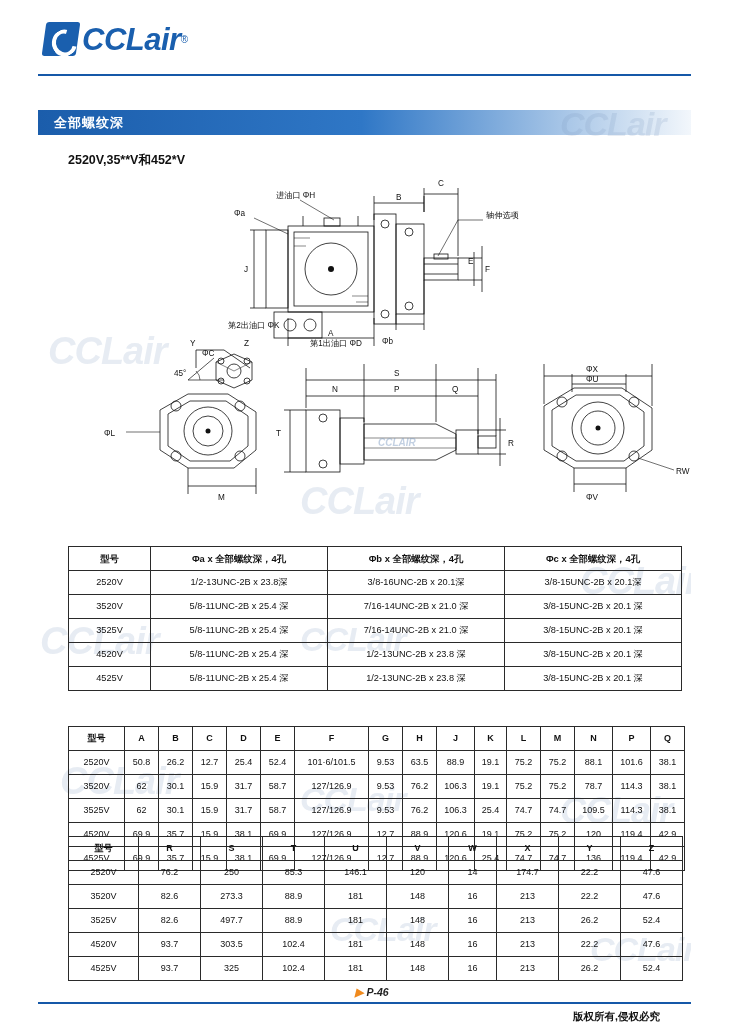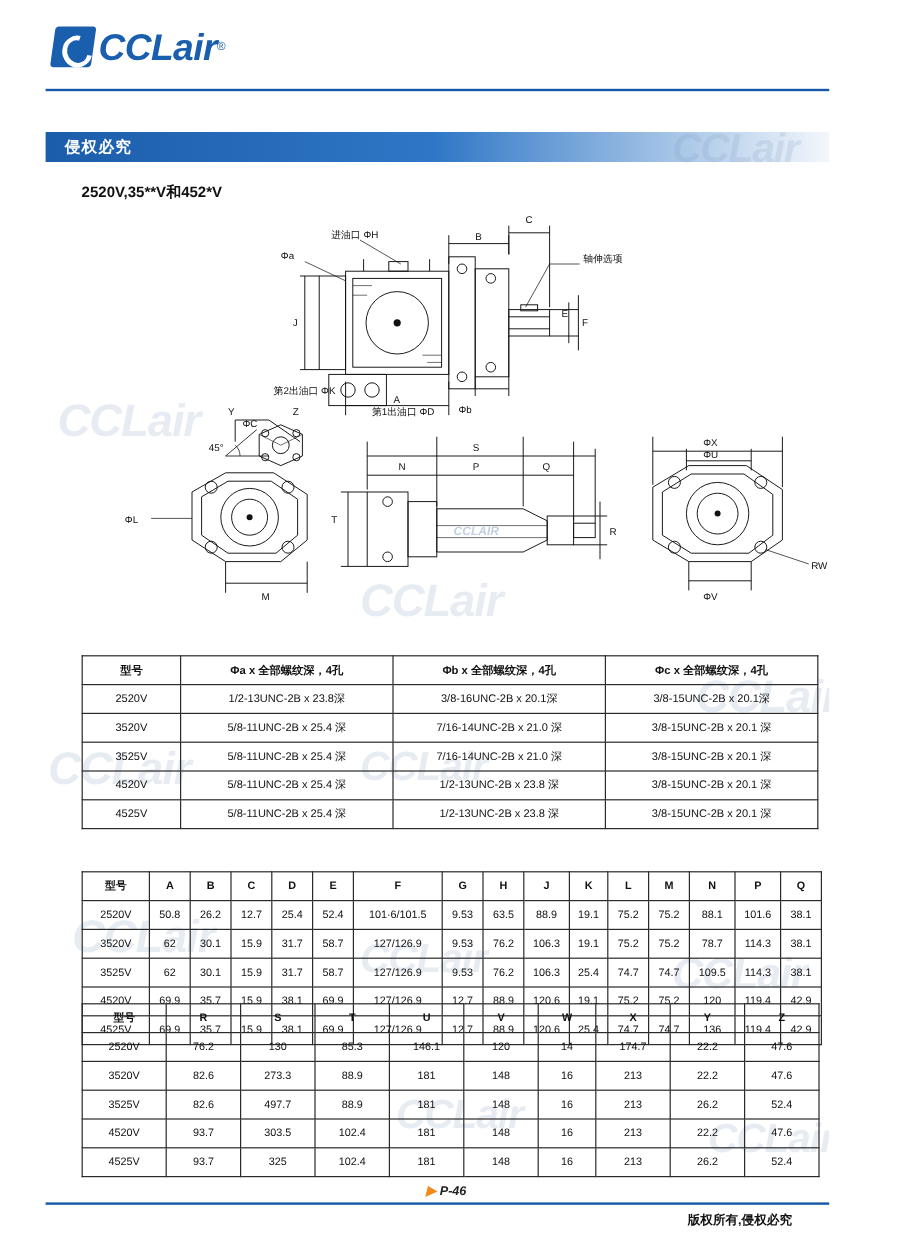--- a/index.html
+++ b/index.html
@@ -210,7 +210,7 @@
   </div>
 
   <div class="section-bar">
-    <span class="section-bar-label">侵权必究</span>
+    <span class="section-bar-label">全部螺纹深</span>
   </div>
   <div class="model-title">2520V,35**V和452*V</div>
 

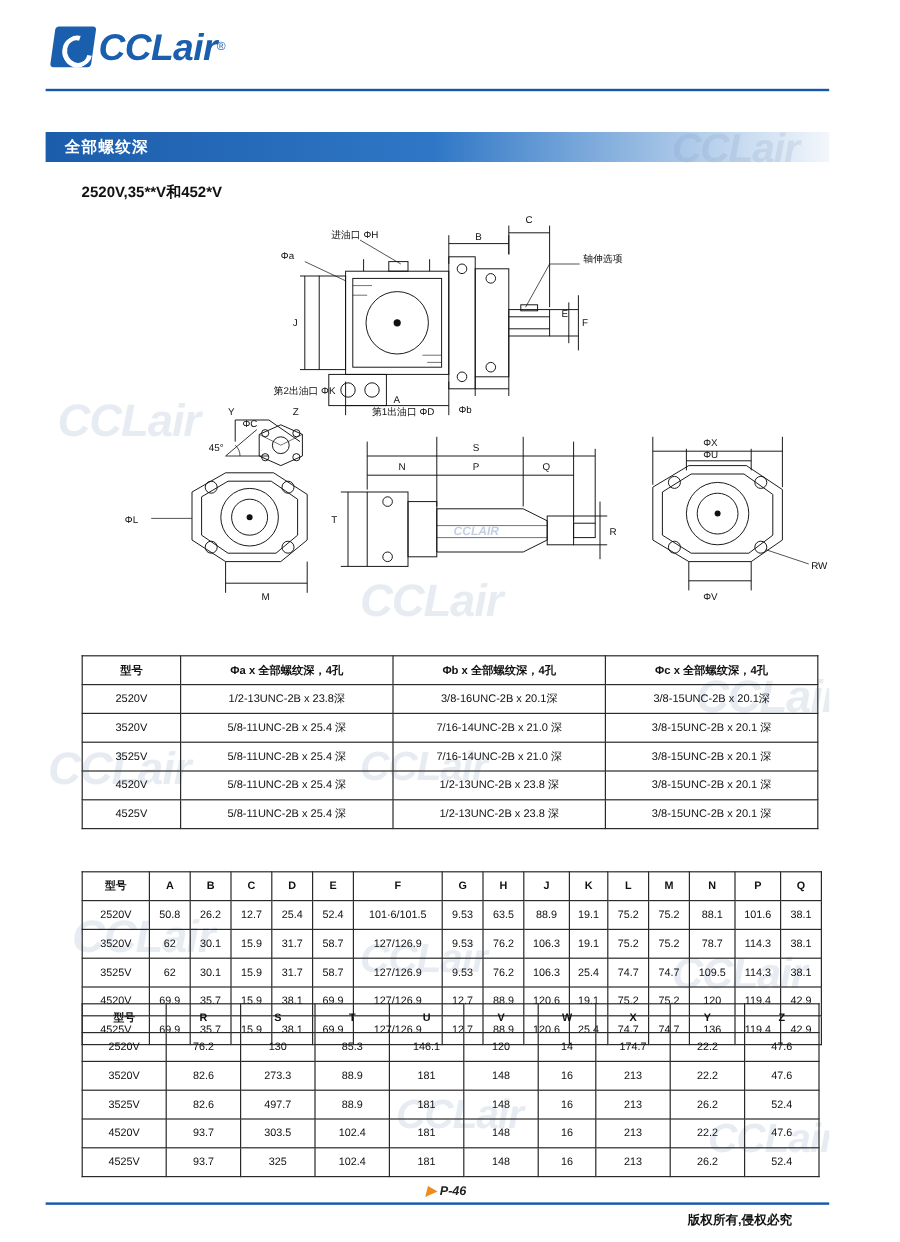--- a/index.html
+++ b/index.html
@@ -633,7 +633,7 @@
       <tr>
         <td>2520V</td>
         <td>76.2</td>
-        <td>130</td>
+        <td>250</td>
         <td>85.3</td>
         <td>146.1</td>
         <td>120</td>

